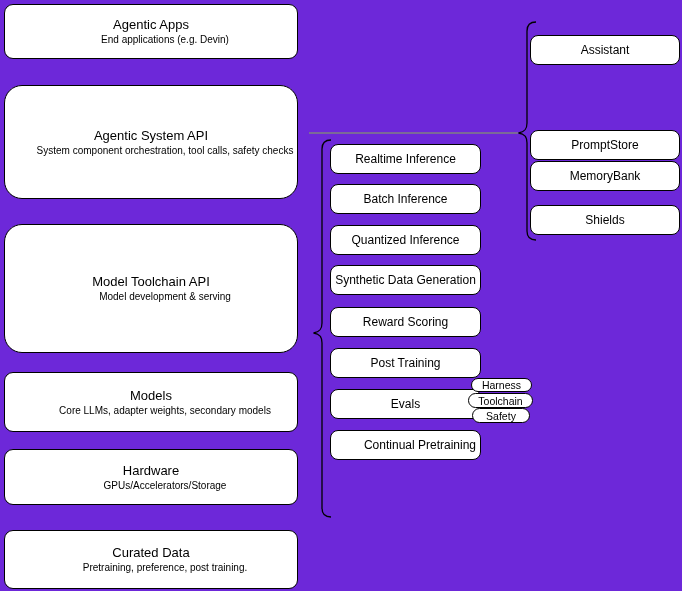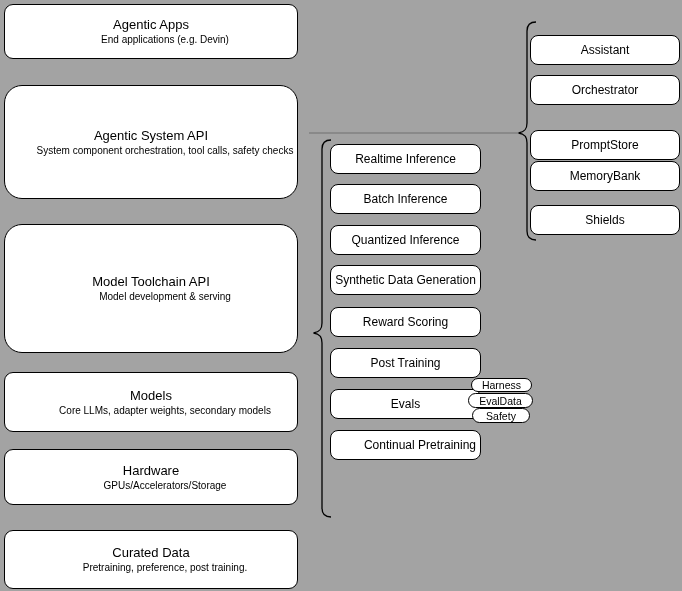--- a/index.html
+++ b/index.html
@@ -6,7 +6,7 @@
   .canvas{
     position:relative;
     width:682px;height:591px;
-    background:#a3a3a3;
+    background:#6d28d9;
     font-family:"Liberation Sans", sans-serif;
     color:#000;
     overflow:hidden;

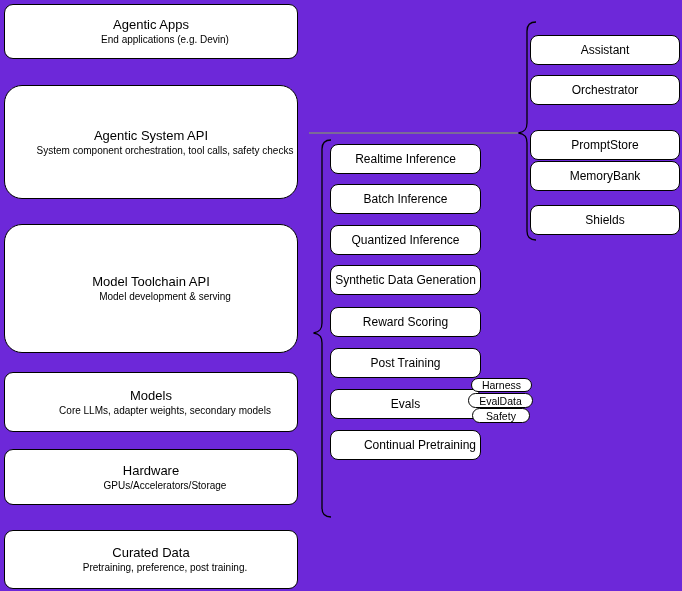--- a/index.html
+++ b/index.html
@@ -127,9 +127,6 @@
   <div class="node right-node" style="top:35px;">
     <span>Assistant</span>
   </div>
-  <div class="node right-node" style="top:75px;">
-    <span>Orchestrator</span>
-  </div>
   <div class="node right-node" style="top:130px;">
     <span>PromptStore</span>
   </div>

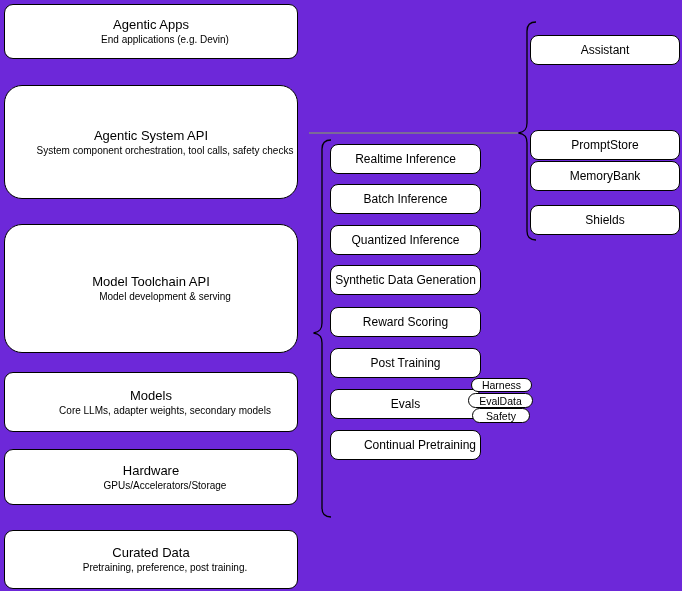--- a/index.html
+++ b/index.html
@@ -118,7 +118,7 @@
     <span>Harness</span>
   </div>
   <div class="pill" style="left:468px;top:393px;width:65px;height:15px;">
-    <span>EvalData</span>
+    <span>Toolchain</span>
   </div>
   <div class="pill" style="left:472px;top:408px;width:58px;height:15px;">
     <span>Safety</span>

